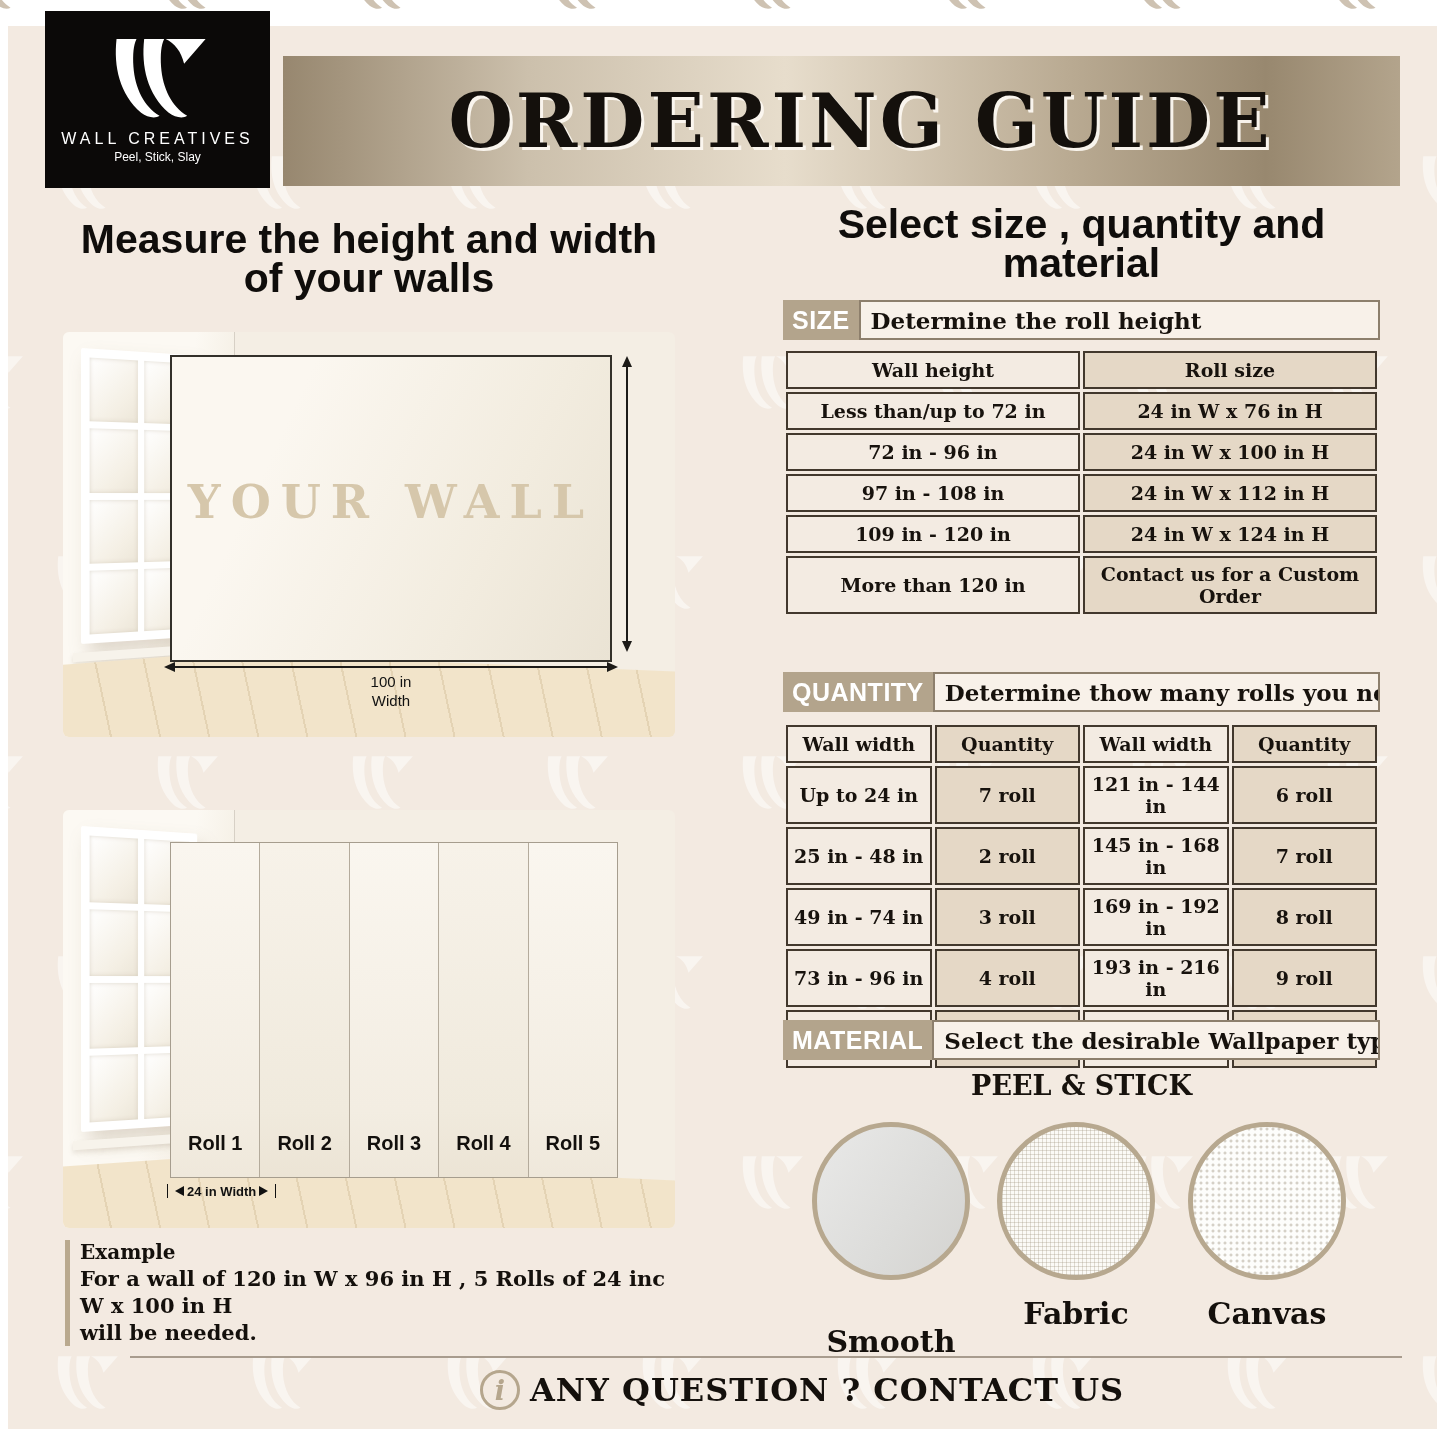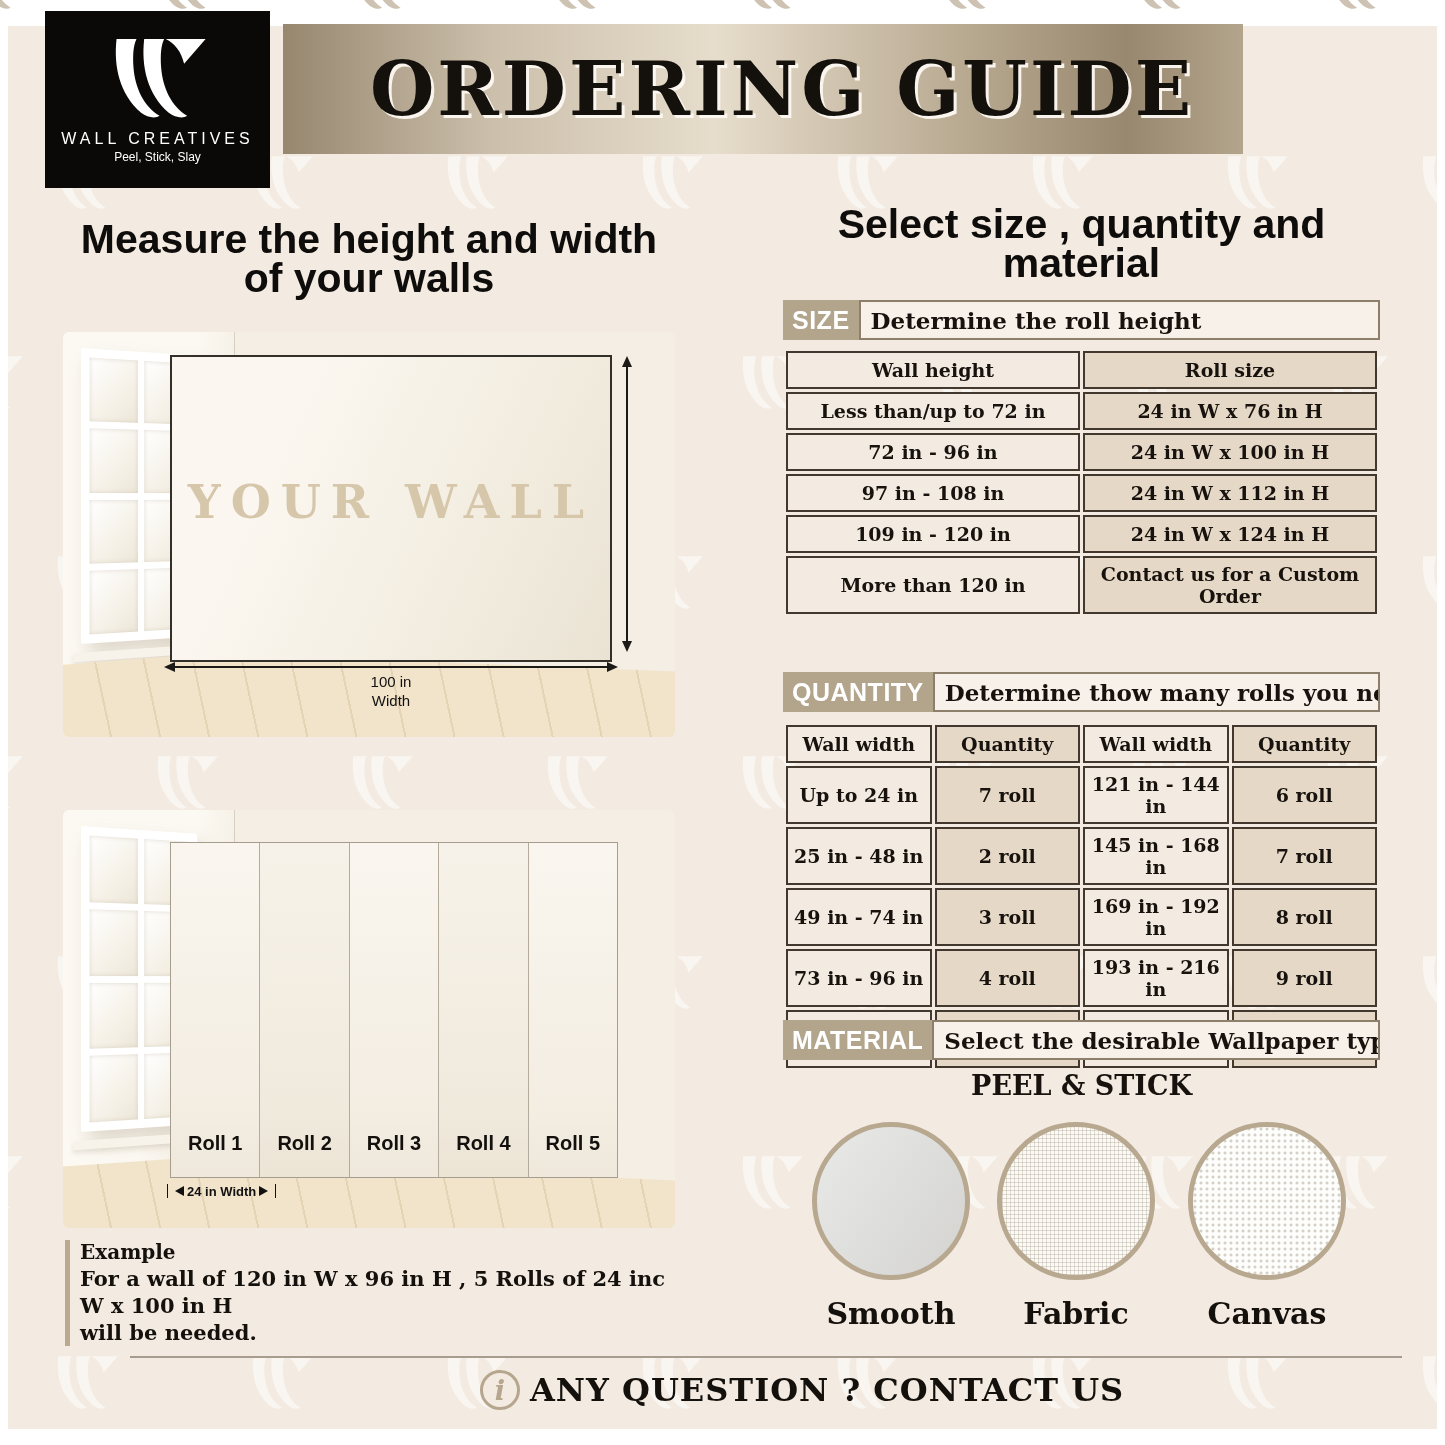--- a/index.html
+++ b/index.html
@@ -17,7 +17,7 @@
   .logo-tagline { color:#fff; font-size:12px; margin-top:2px; }
 
   
-  .banner { position:absolute; left:283px; top:24px; width:960px; height:130px; z-index:3;
+  .banner { position:absolute; left:283px; top:56px; width:1117px; height:130px; z-index:3;
             background:linear-gradient(90deg,#97876f 0%,#ccc0ac 22%,#e7ddcc 45%,#baab93 70%,#98886f 88%,#b3a48c 100%);
             display:flex; align-items:center; justify-content:center;padding-left:38px; }
   .title { font-family:"DejaVu Serif", serif; font-weight:800; font-size:74px; letter-spacing:3px;

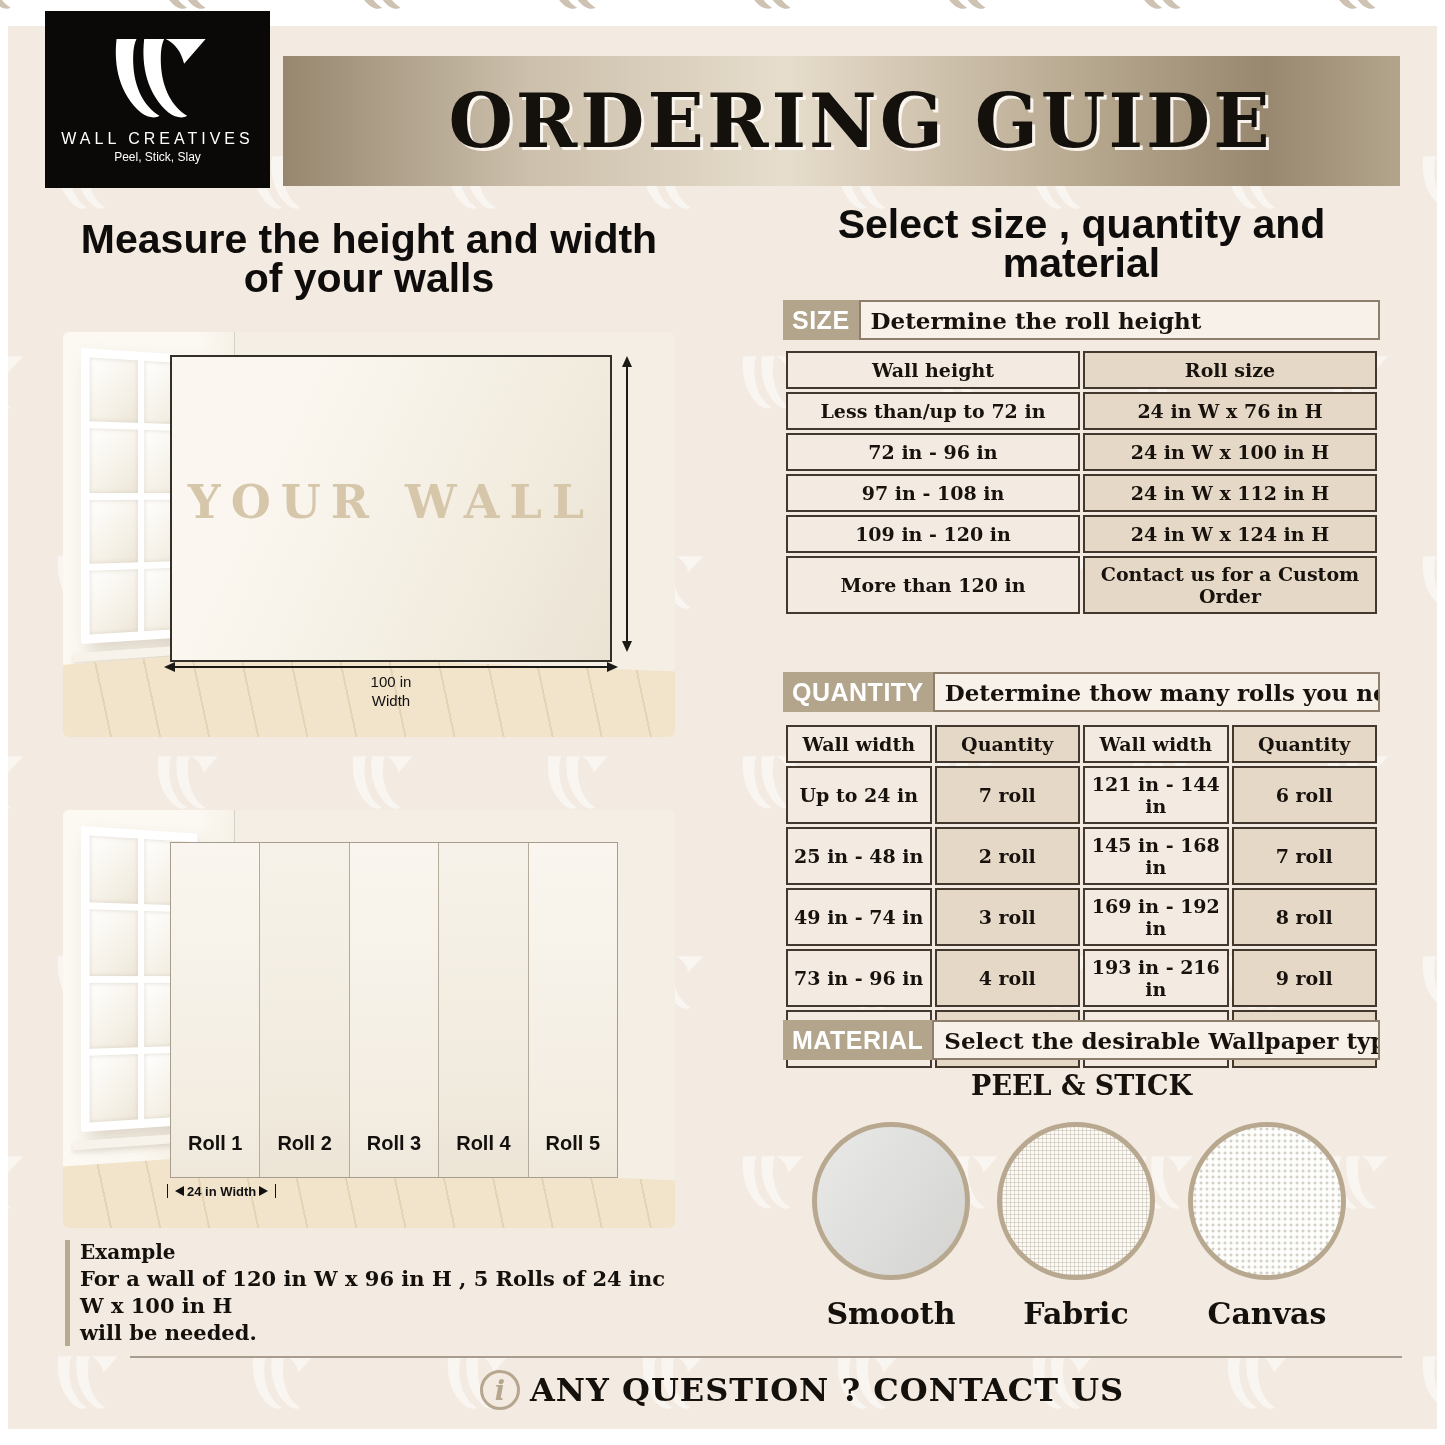--- a/index.html
+++ b/index.html
@@ -61,7 +61,7 @@
       background-size:6px 6px; }
   .material-label { position:absolute; top:1296px; width:158px; text-align:center;
                     font-family:"DejaVu Serif", serif; font-weight:700; font-size:30px; color:#14100c; z-index:3; }
-  .material-label.l1 { left:812px; } .material-label.l2 { left:997px; } .material-label.l3 { left:1188px; }
+  .material-label.l1 { left:812px;margin-top:28px; } .material-label.l2 { left:997px; } .material-label.l3 { left:1188px; }
 
   
   .room { position:absolute; left:63px; width:612px; background:#f4eee4; border-radius:6px; overflow:hidden; z-index:3; }

